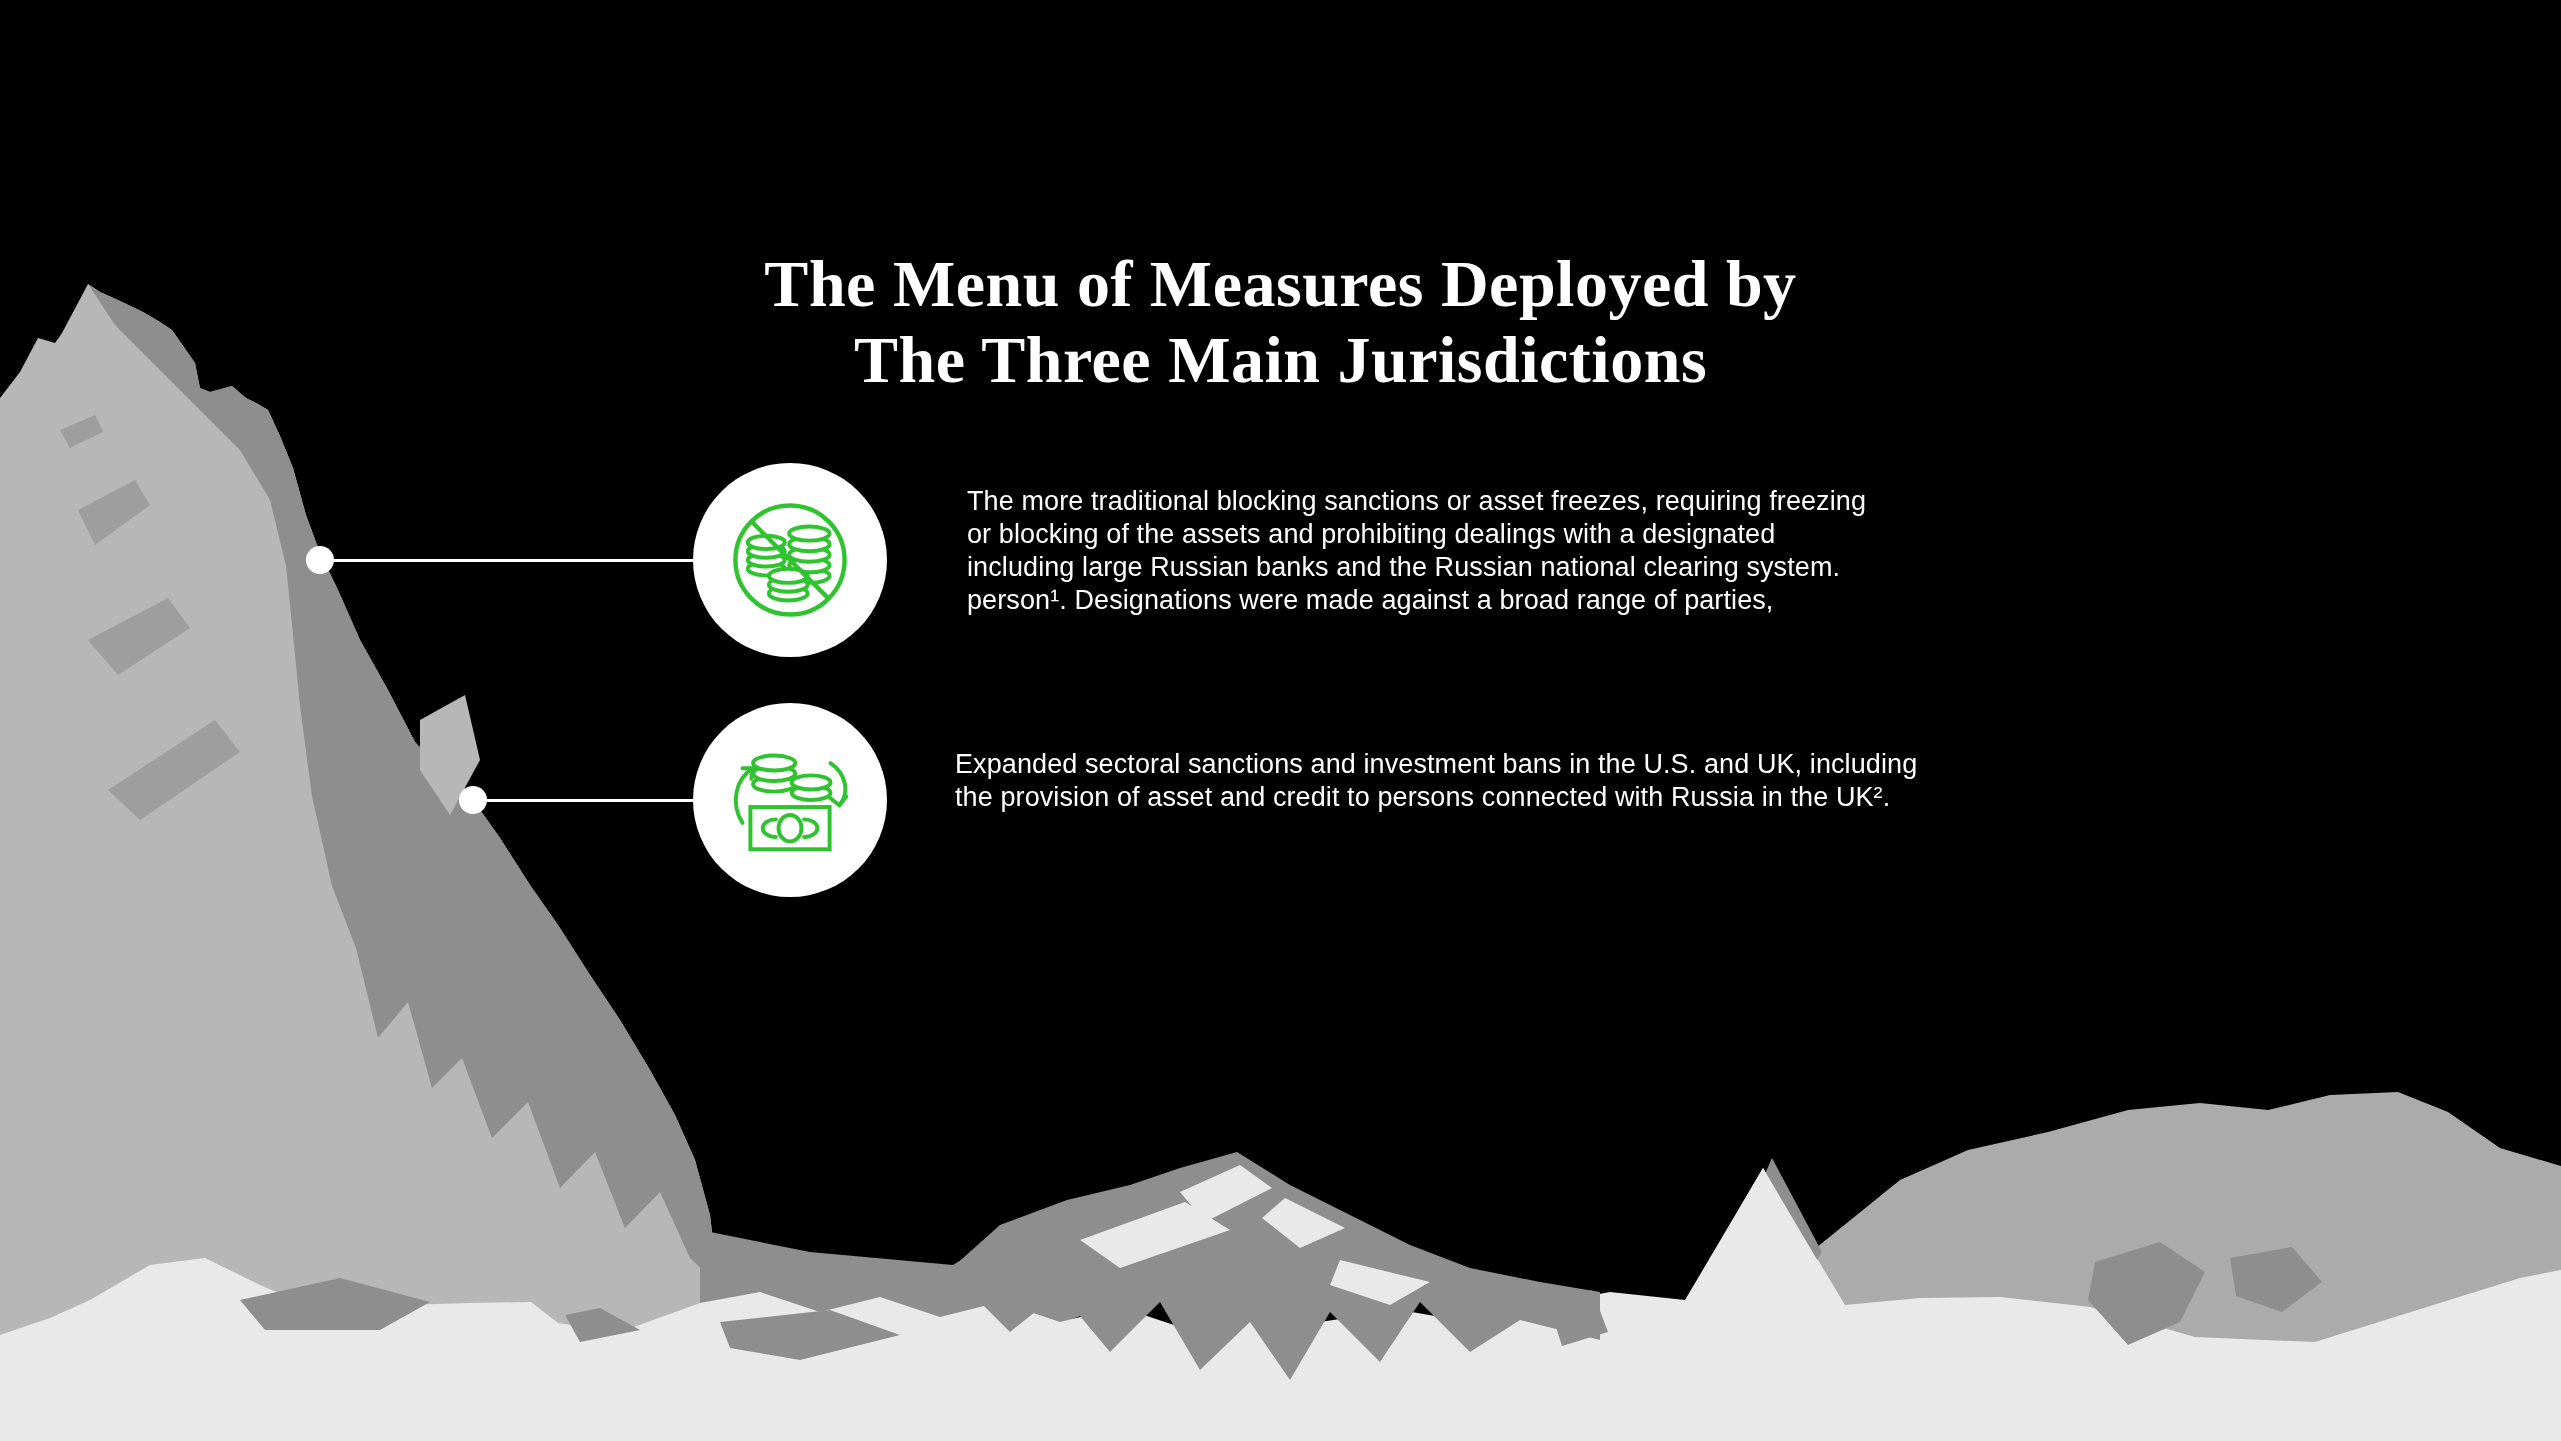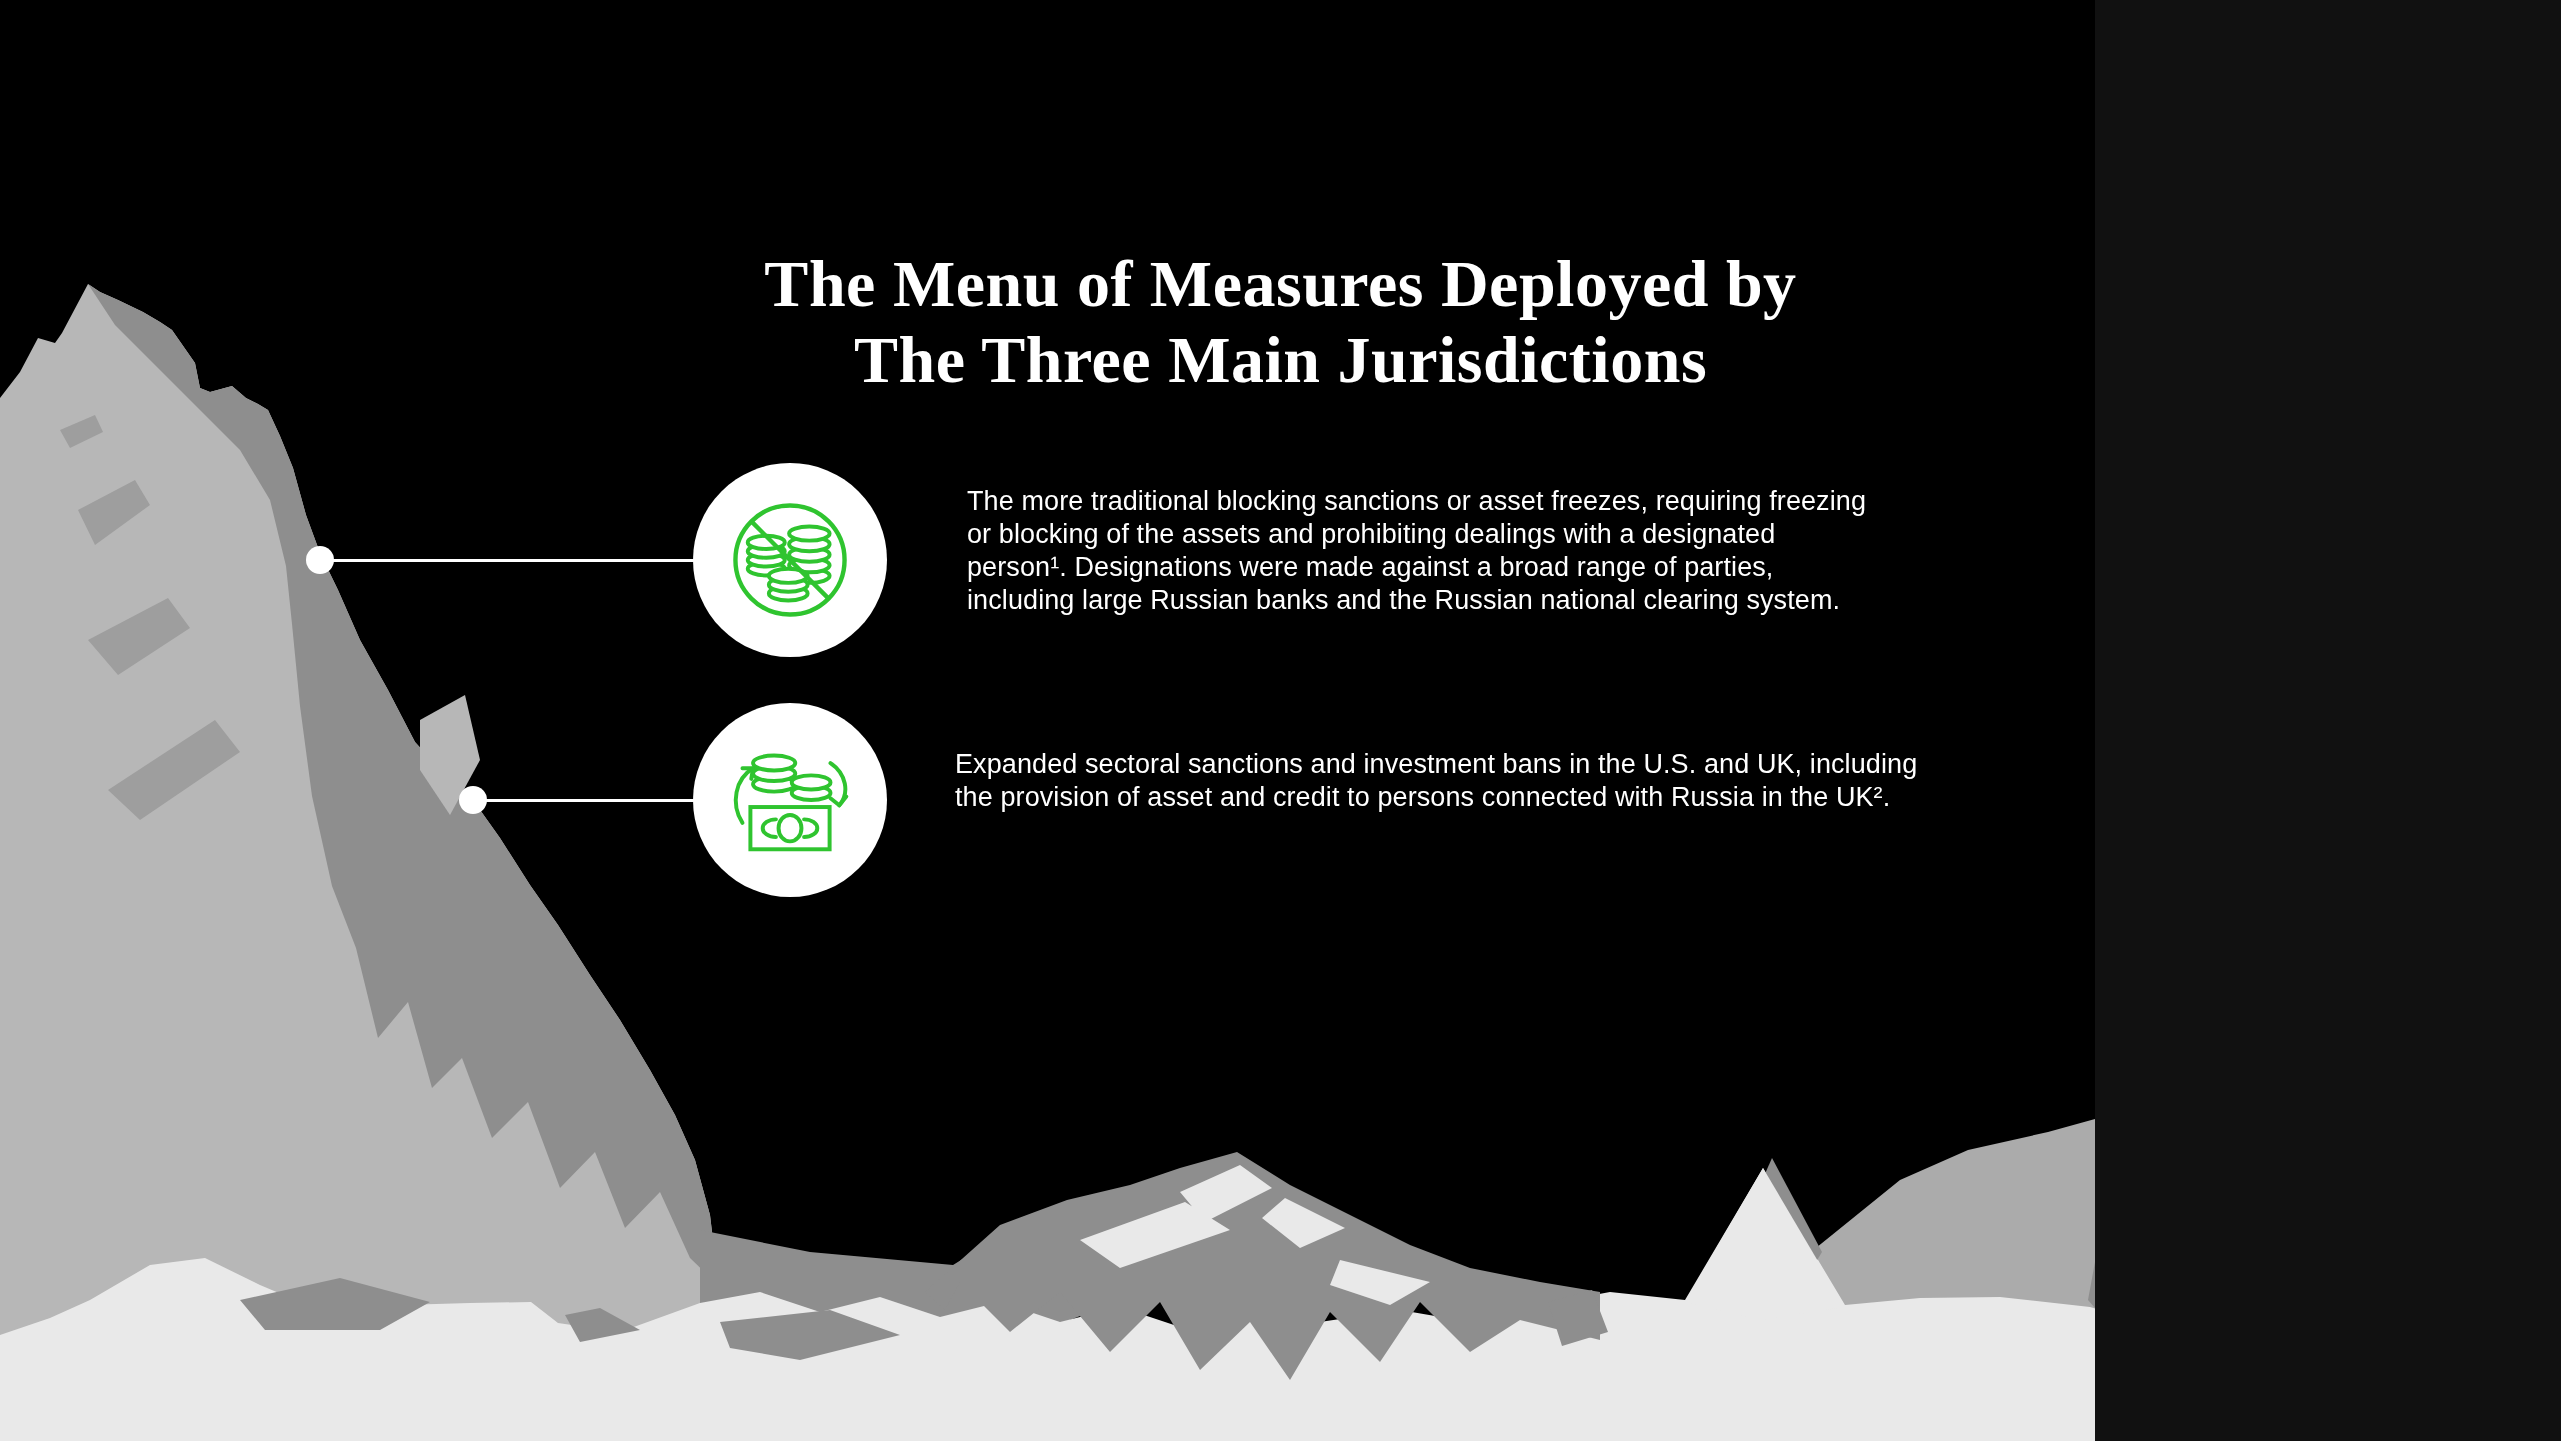--- a/index.html
+++ b/index.html
@@ -10,7 +10,7 @@
   *{margin:0;padding:0;box-sizing:border-box;}
   html,body{background:#111;}
   .stage{
-    position:relative;width:2095px;height:1441px;overflow:hidden;
+    position:relative;width:2561px;height:1441px;overflow:hidden;
     background:var(--background);
     font-family:"Liberation Sans","DejaVu Sans",sans-serif;
   }

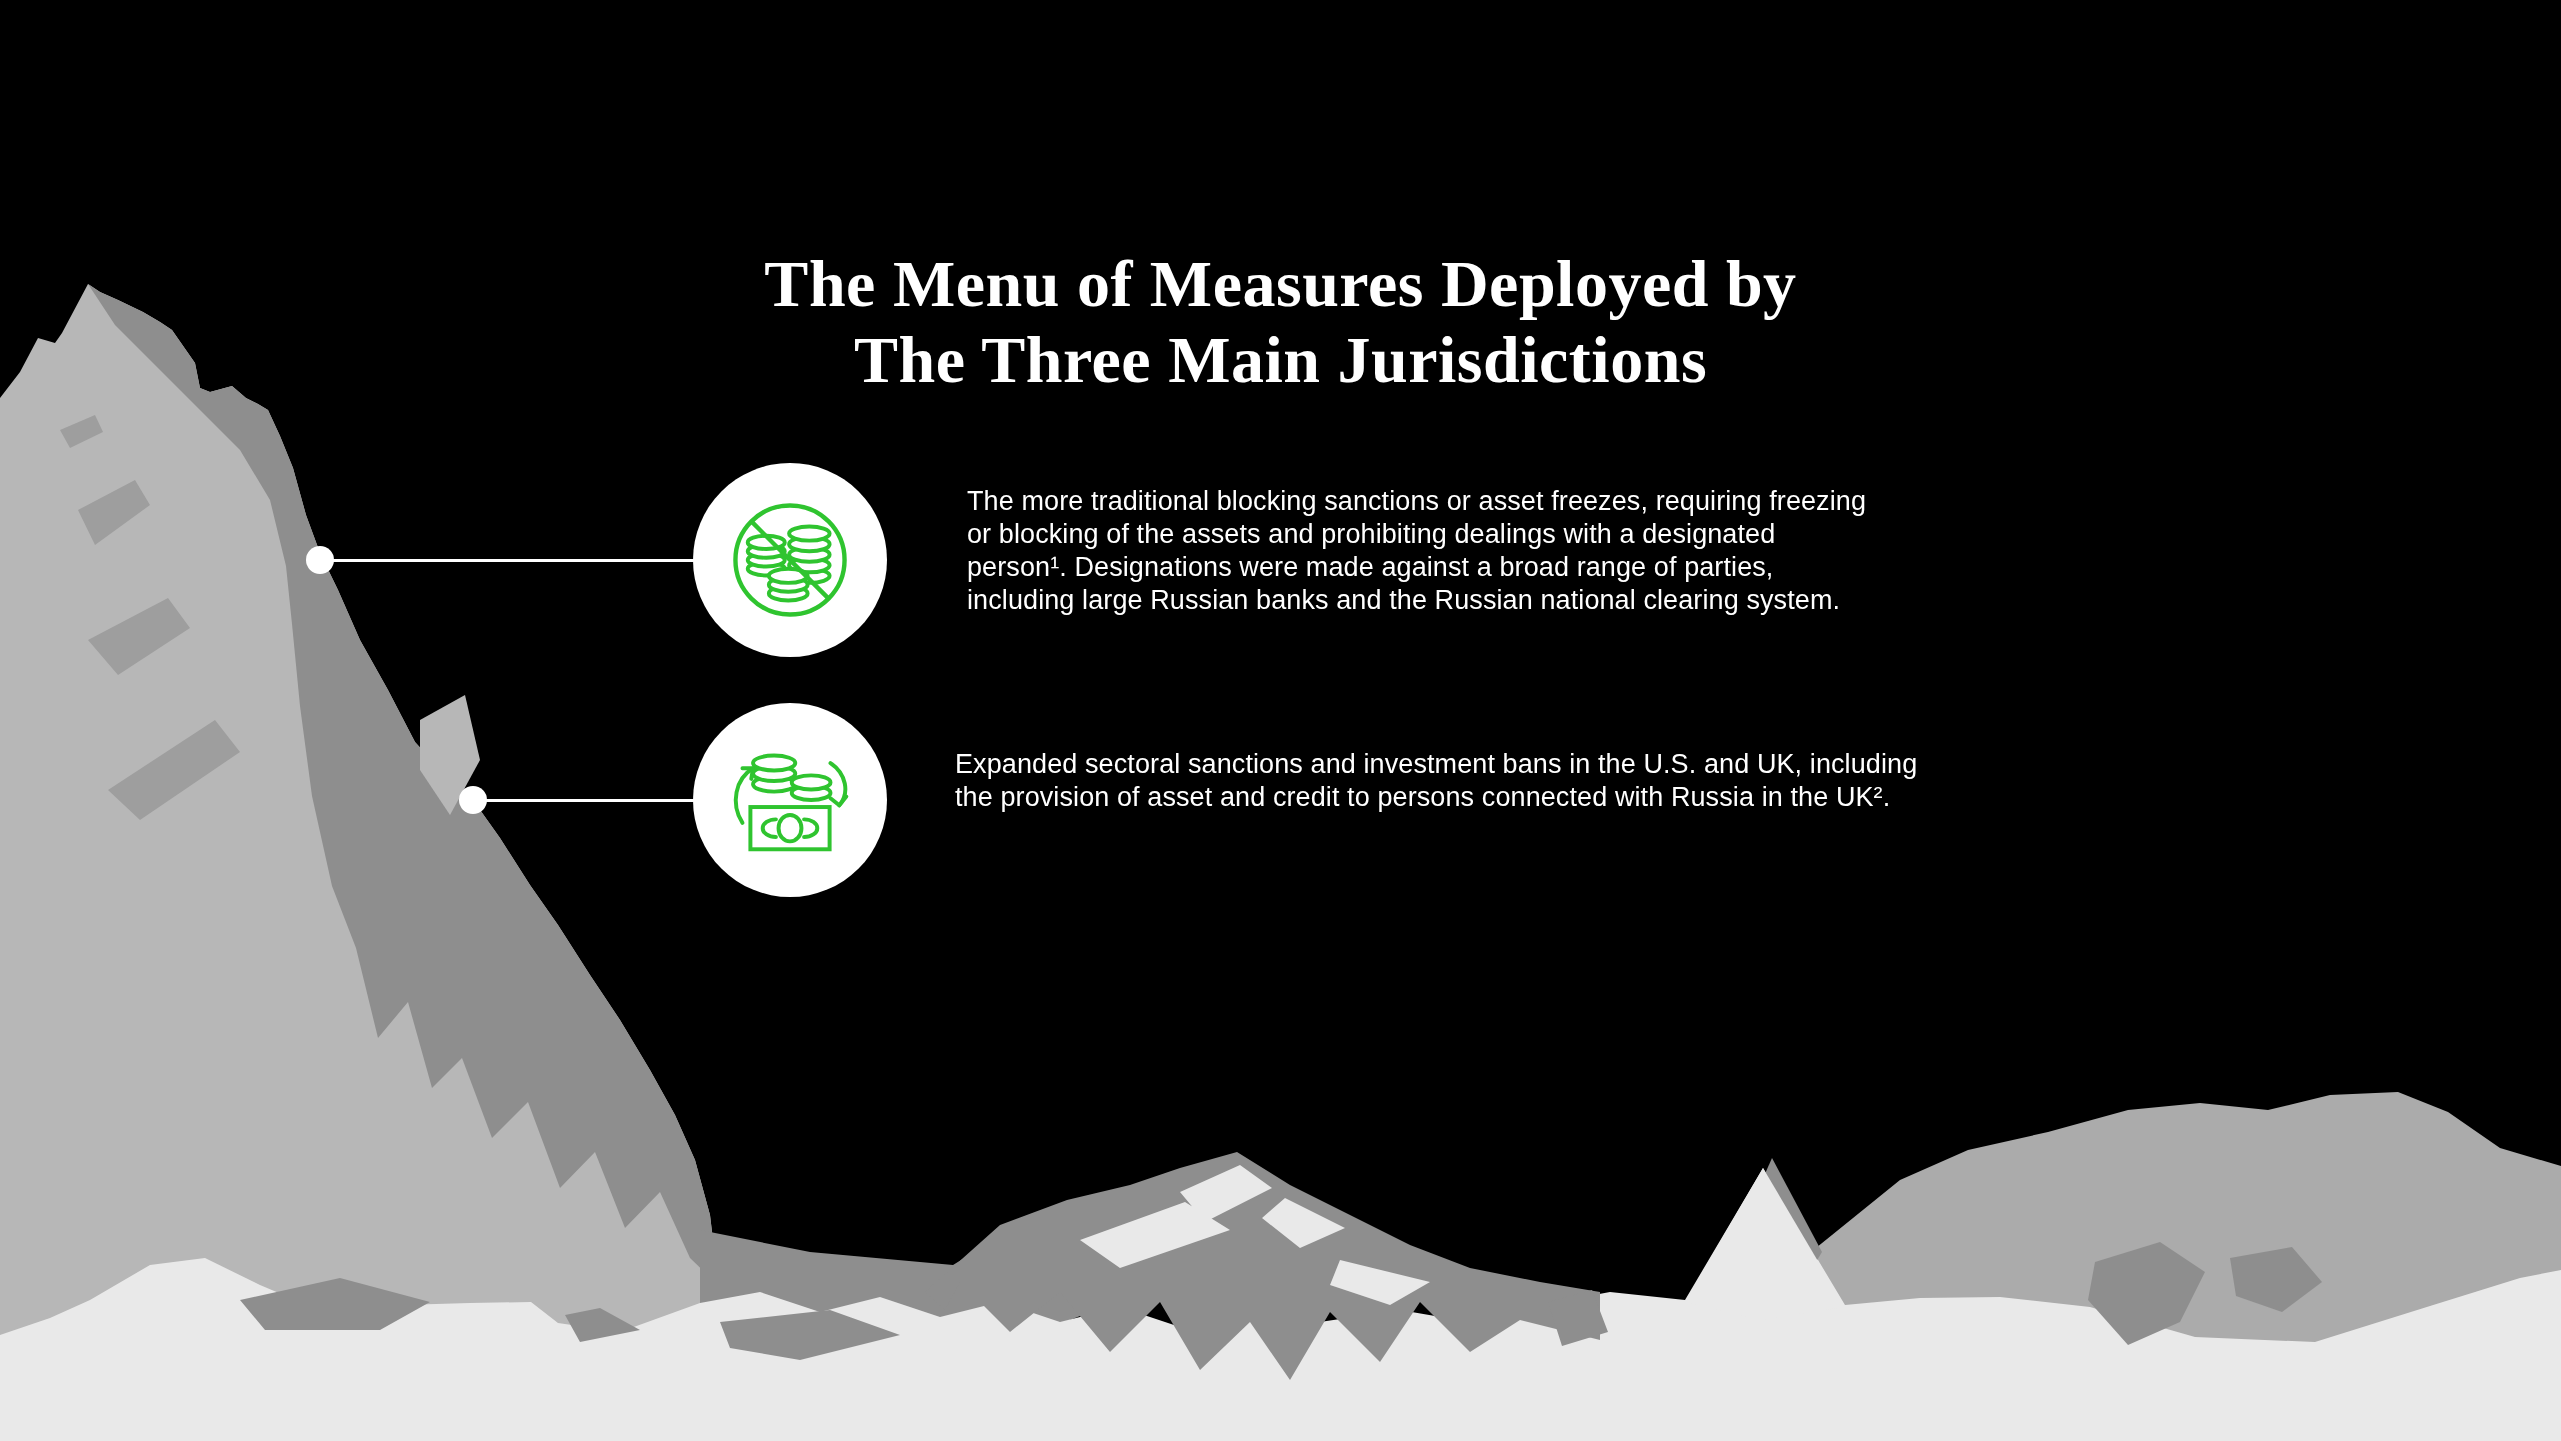--- a/index.html
+++ b/index.html
@@ -141,8 +141,8 @@
   <div class="measure-text" style="left:955px;top:485px;margin-left:12px;">
     <div>The more traditional blocking sanctions or asset freezes, requiring freezing</div>
     <div>or blocking of the assets and prohibiting dealings with a designated</div>
+    <div>including large Russian banks and the Russian national clearing system.</div>
     <div>person¹. Designations were made against a broad range of parties,</div>
-    <div>including large Russian banks and the Russian national clearing system.</div>
   </div>
 
   <div class="connector-line" style="left:473px;top:799px;width:225px;"></div>

